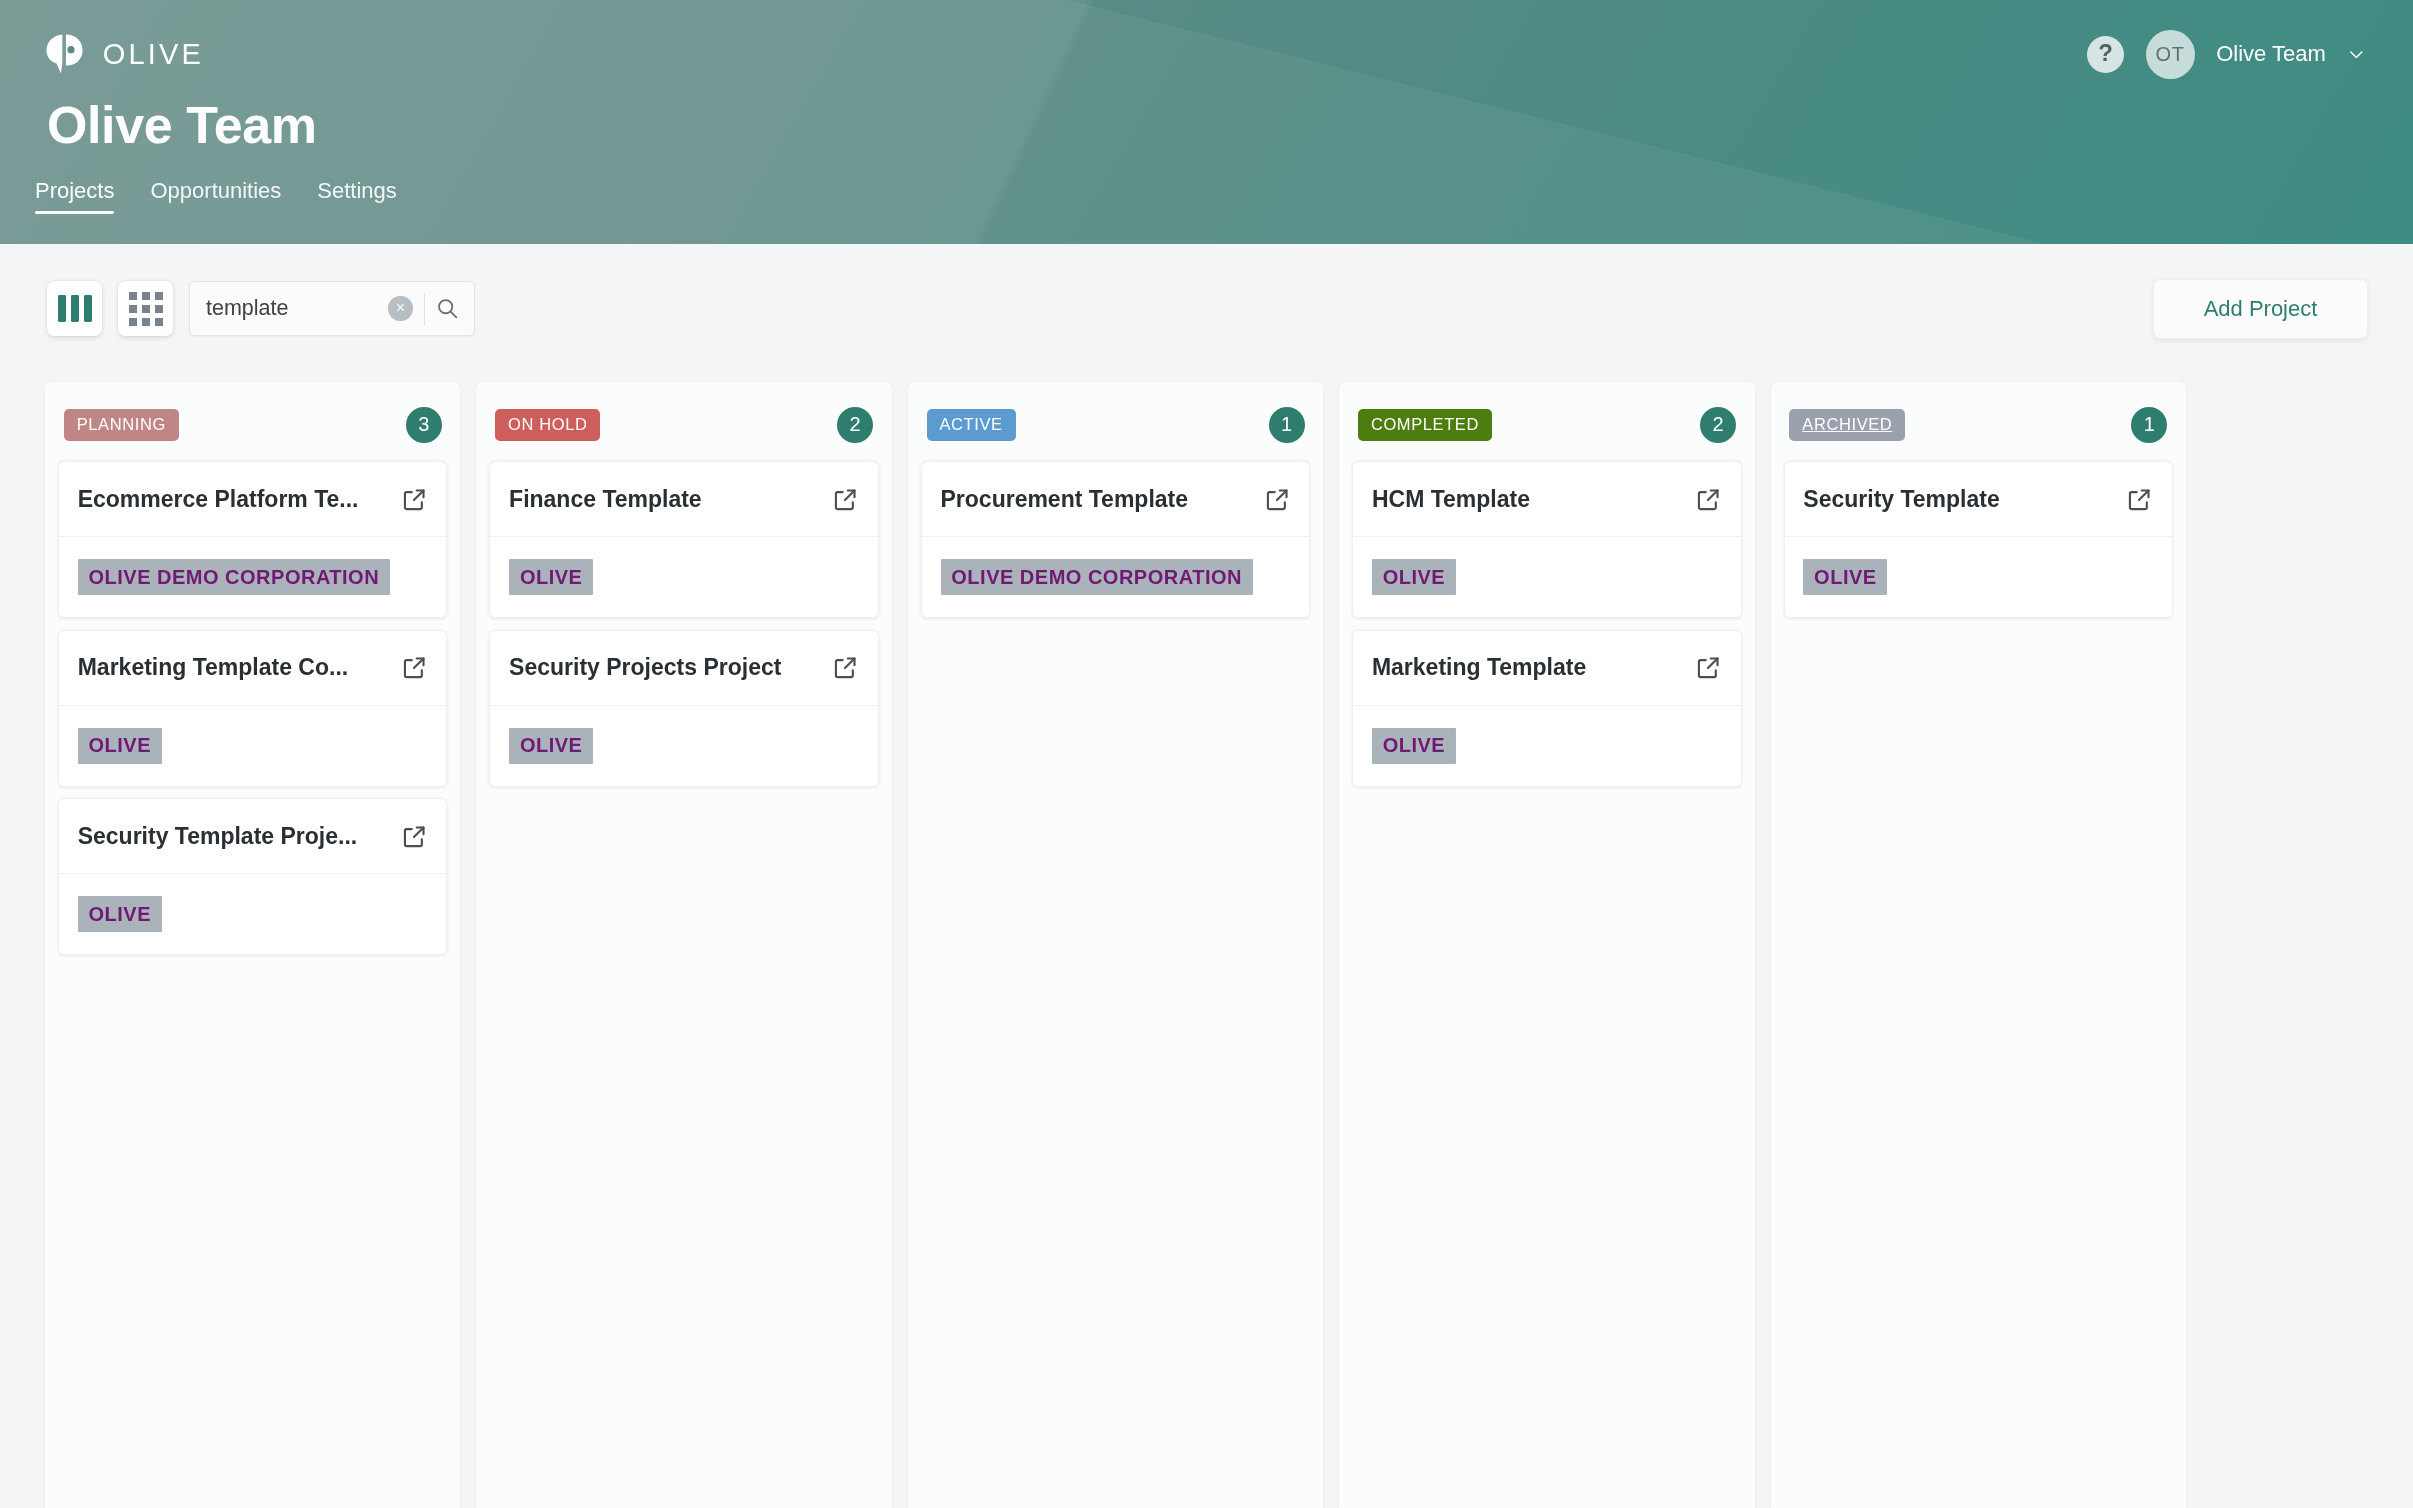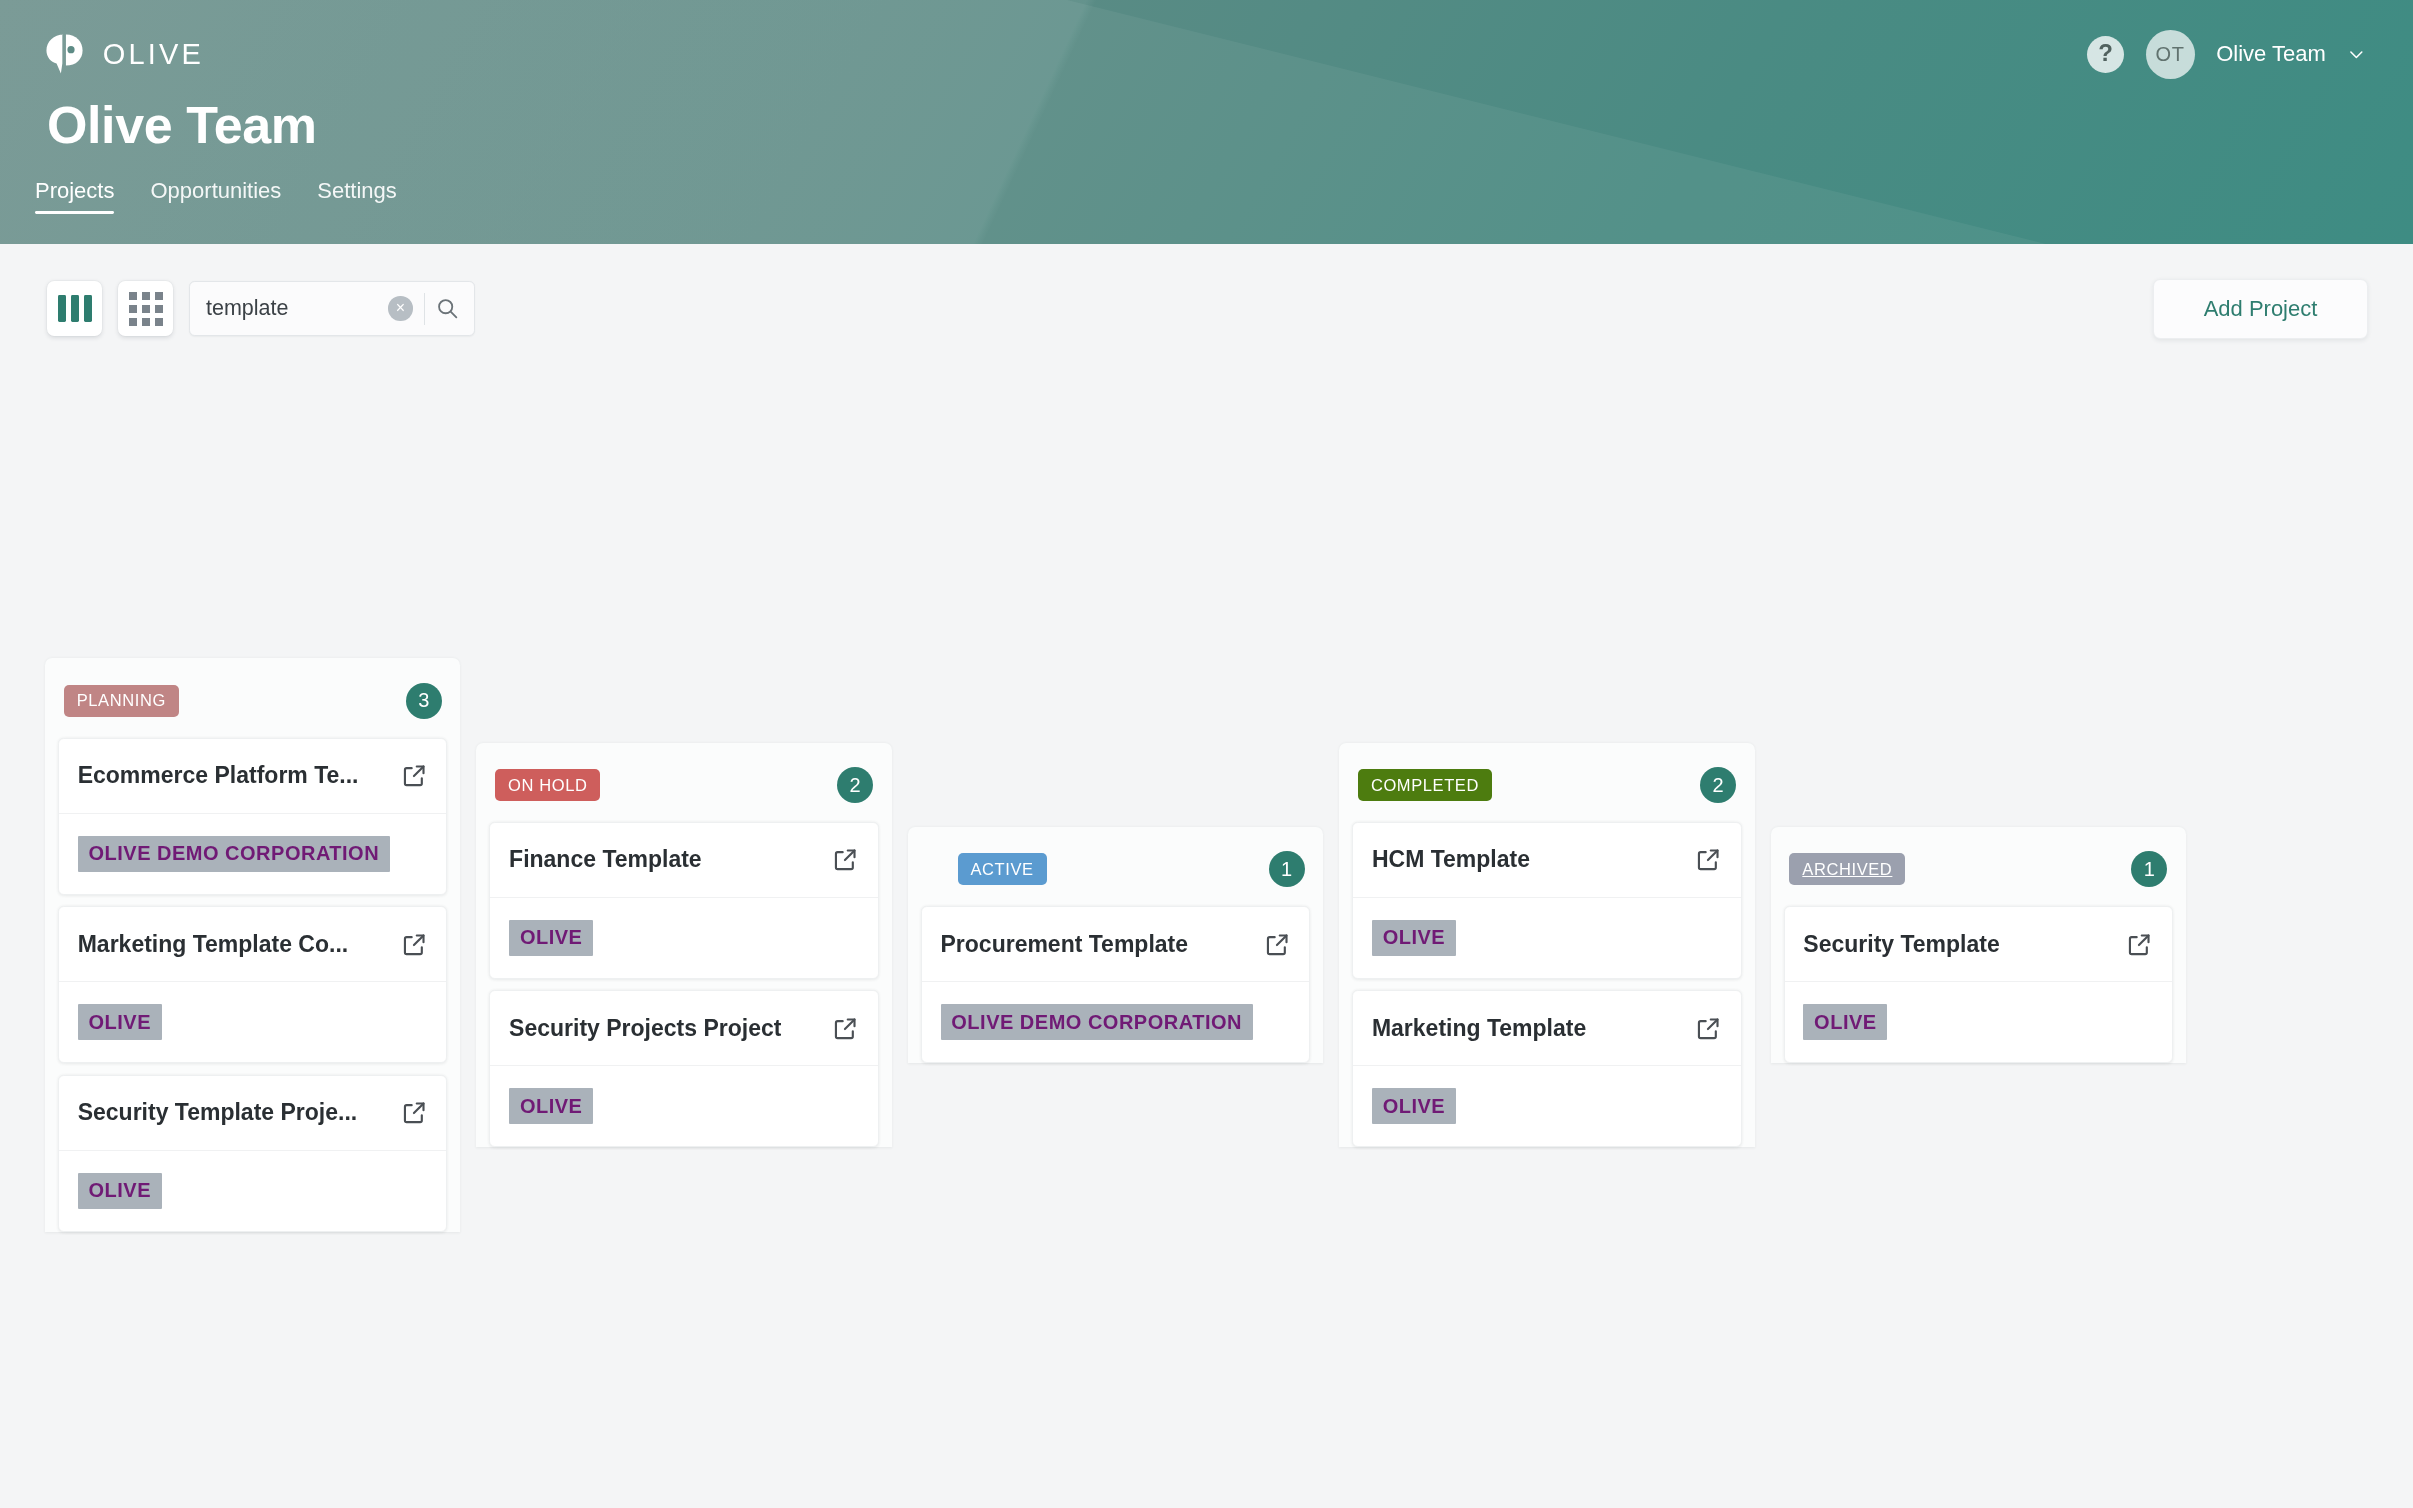--- a/index.html
+++ b/index.html
@@ -135,7 +135,6 @@
     width: 2215px; height: 1126px;
     display: flex; gap: 16px;
     padding: 0 29px 0 45px;
-    align-items: center;
   }
   .column {
     flex: 1 1 0;

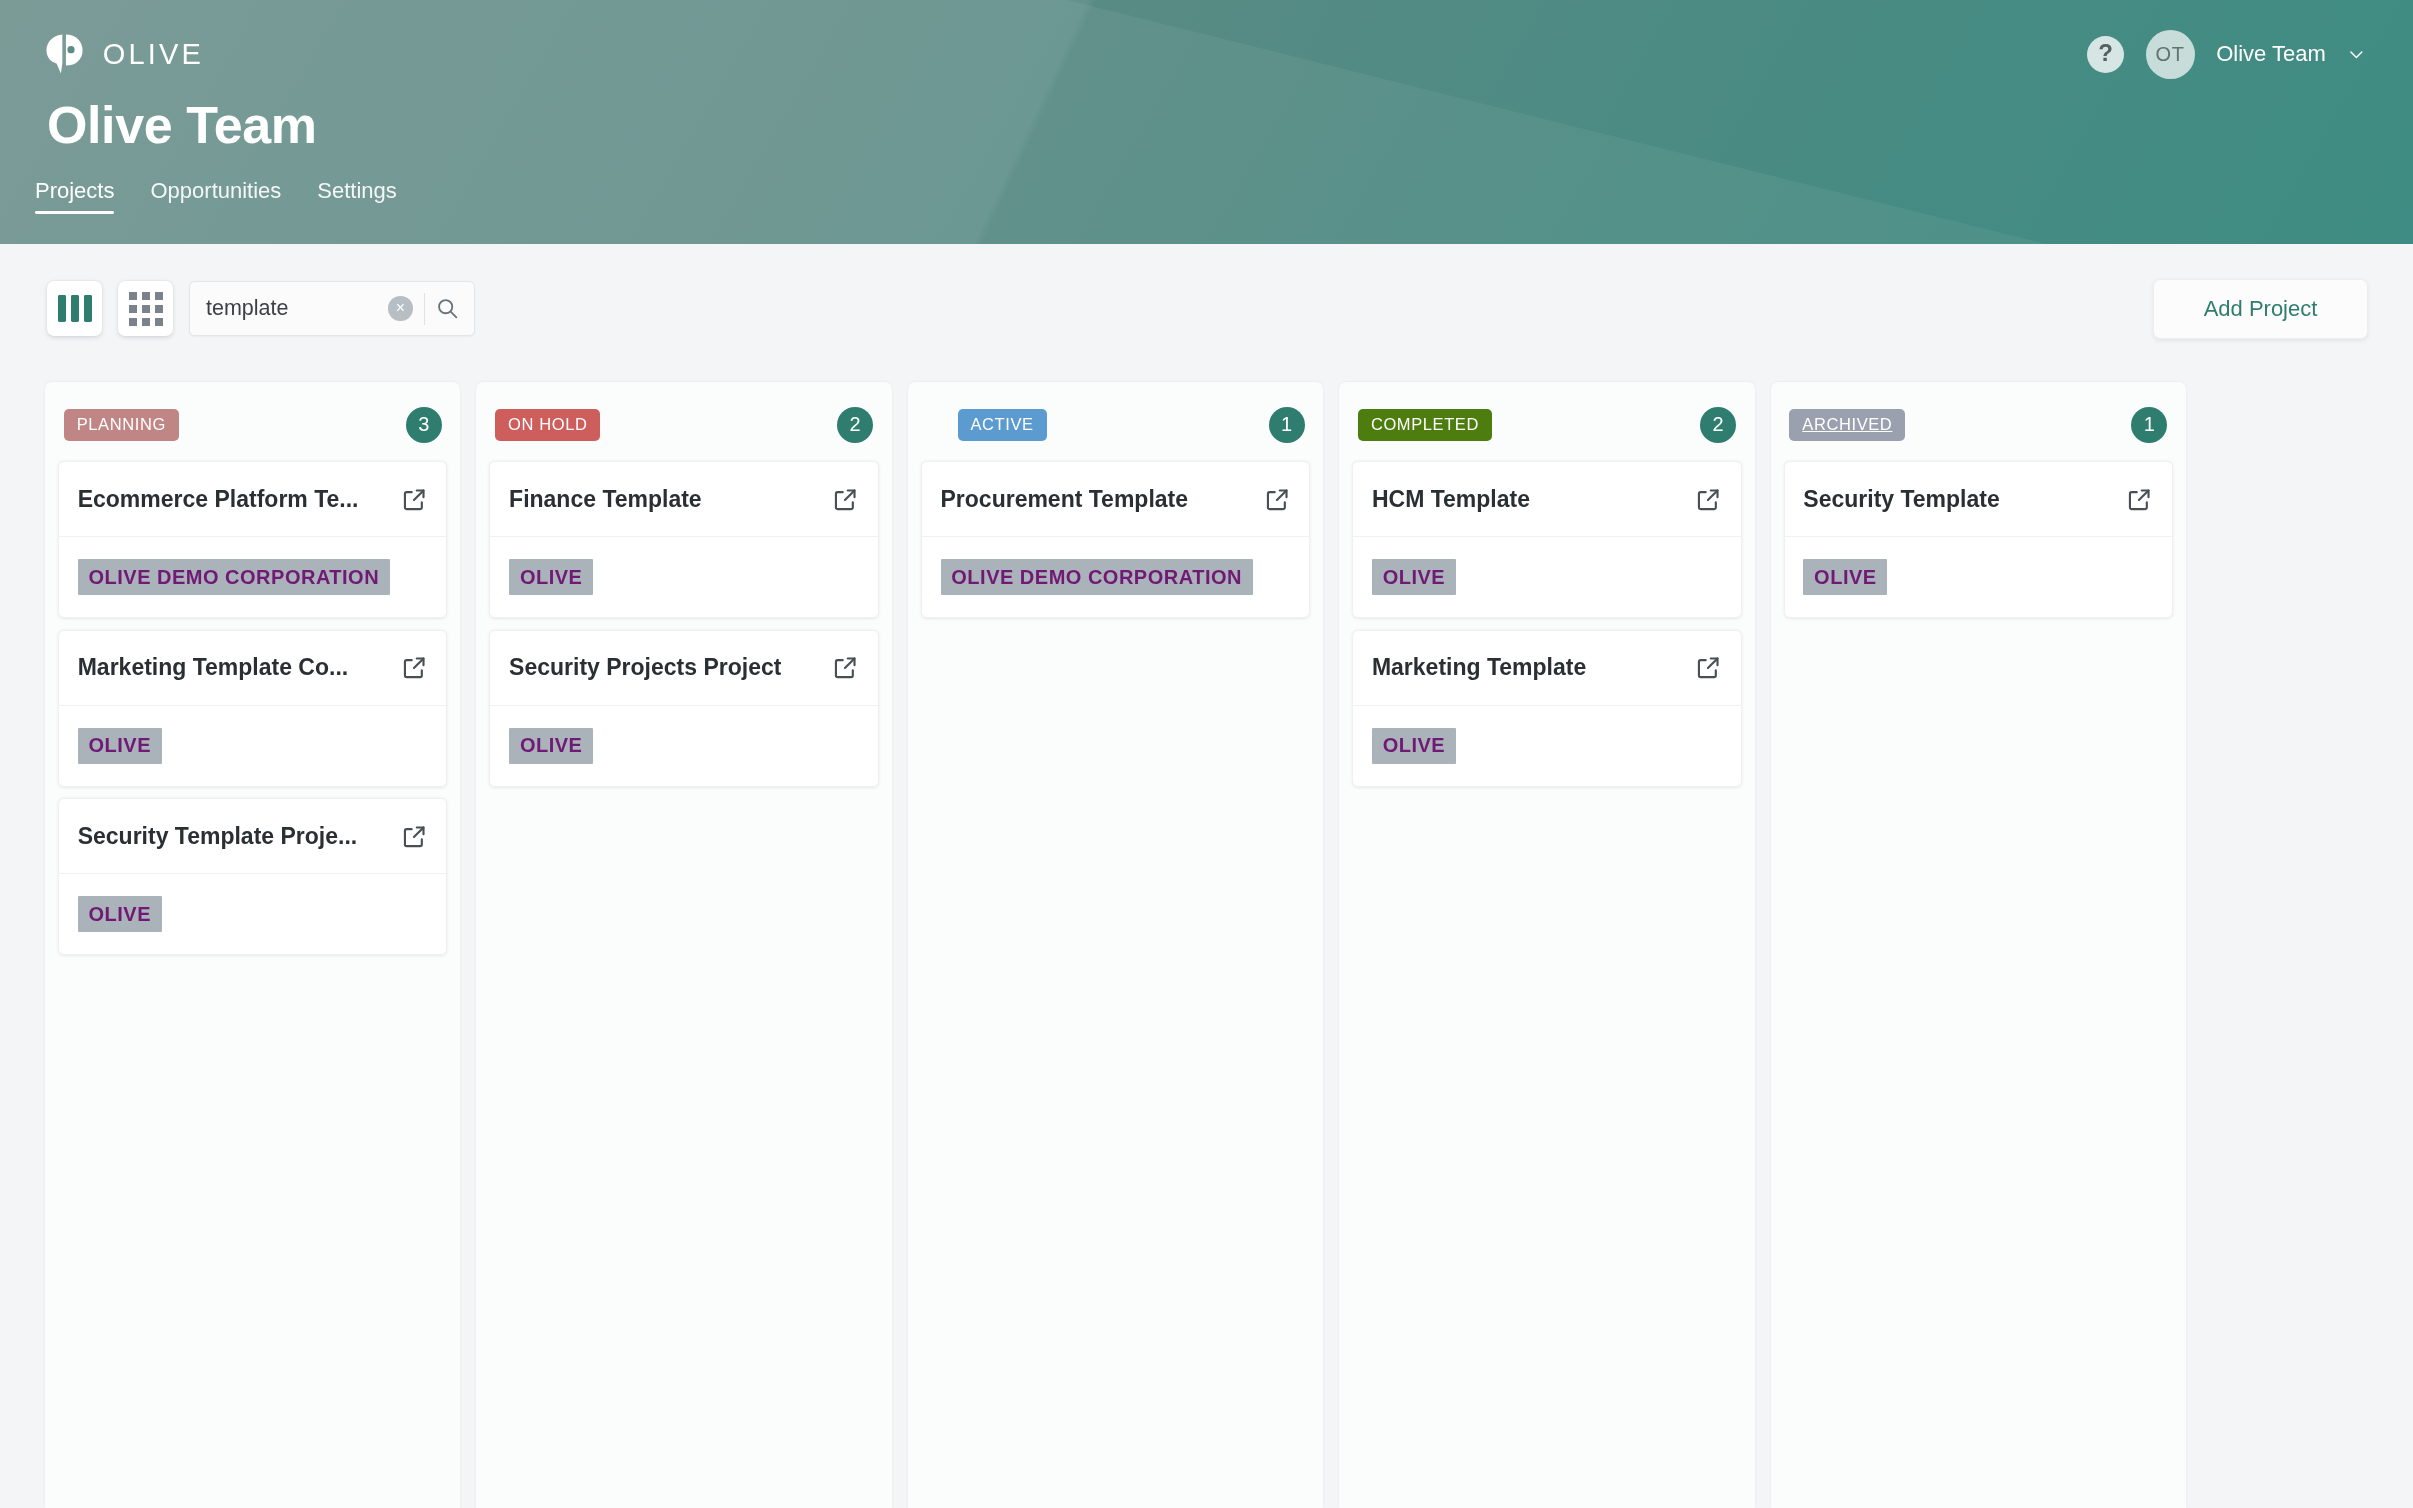--- a/index.html
+++ b/index.html
@@ -365,7 +365,7 @@
     </div>
     <div class="column">
       <div class="column-head">
-        <span class="status-badge" style="background: rgb(91, 155, 208); margin-left: 31px;">ACTIVE</span>
+        <span class="status-badge" style="background: rgb(91, 155, 208);">ACTIVE</span>
         <span class="count-badge" style="background: rgb(46, 125, 111);">1</span>
       </div>
       <div class="cards">

